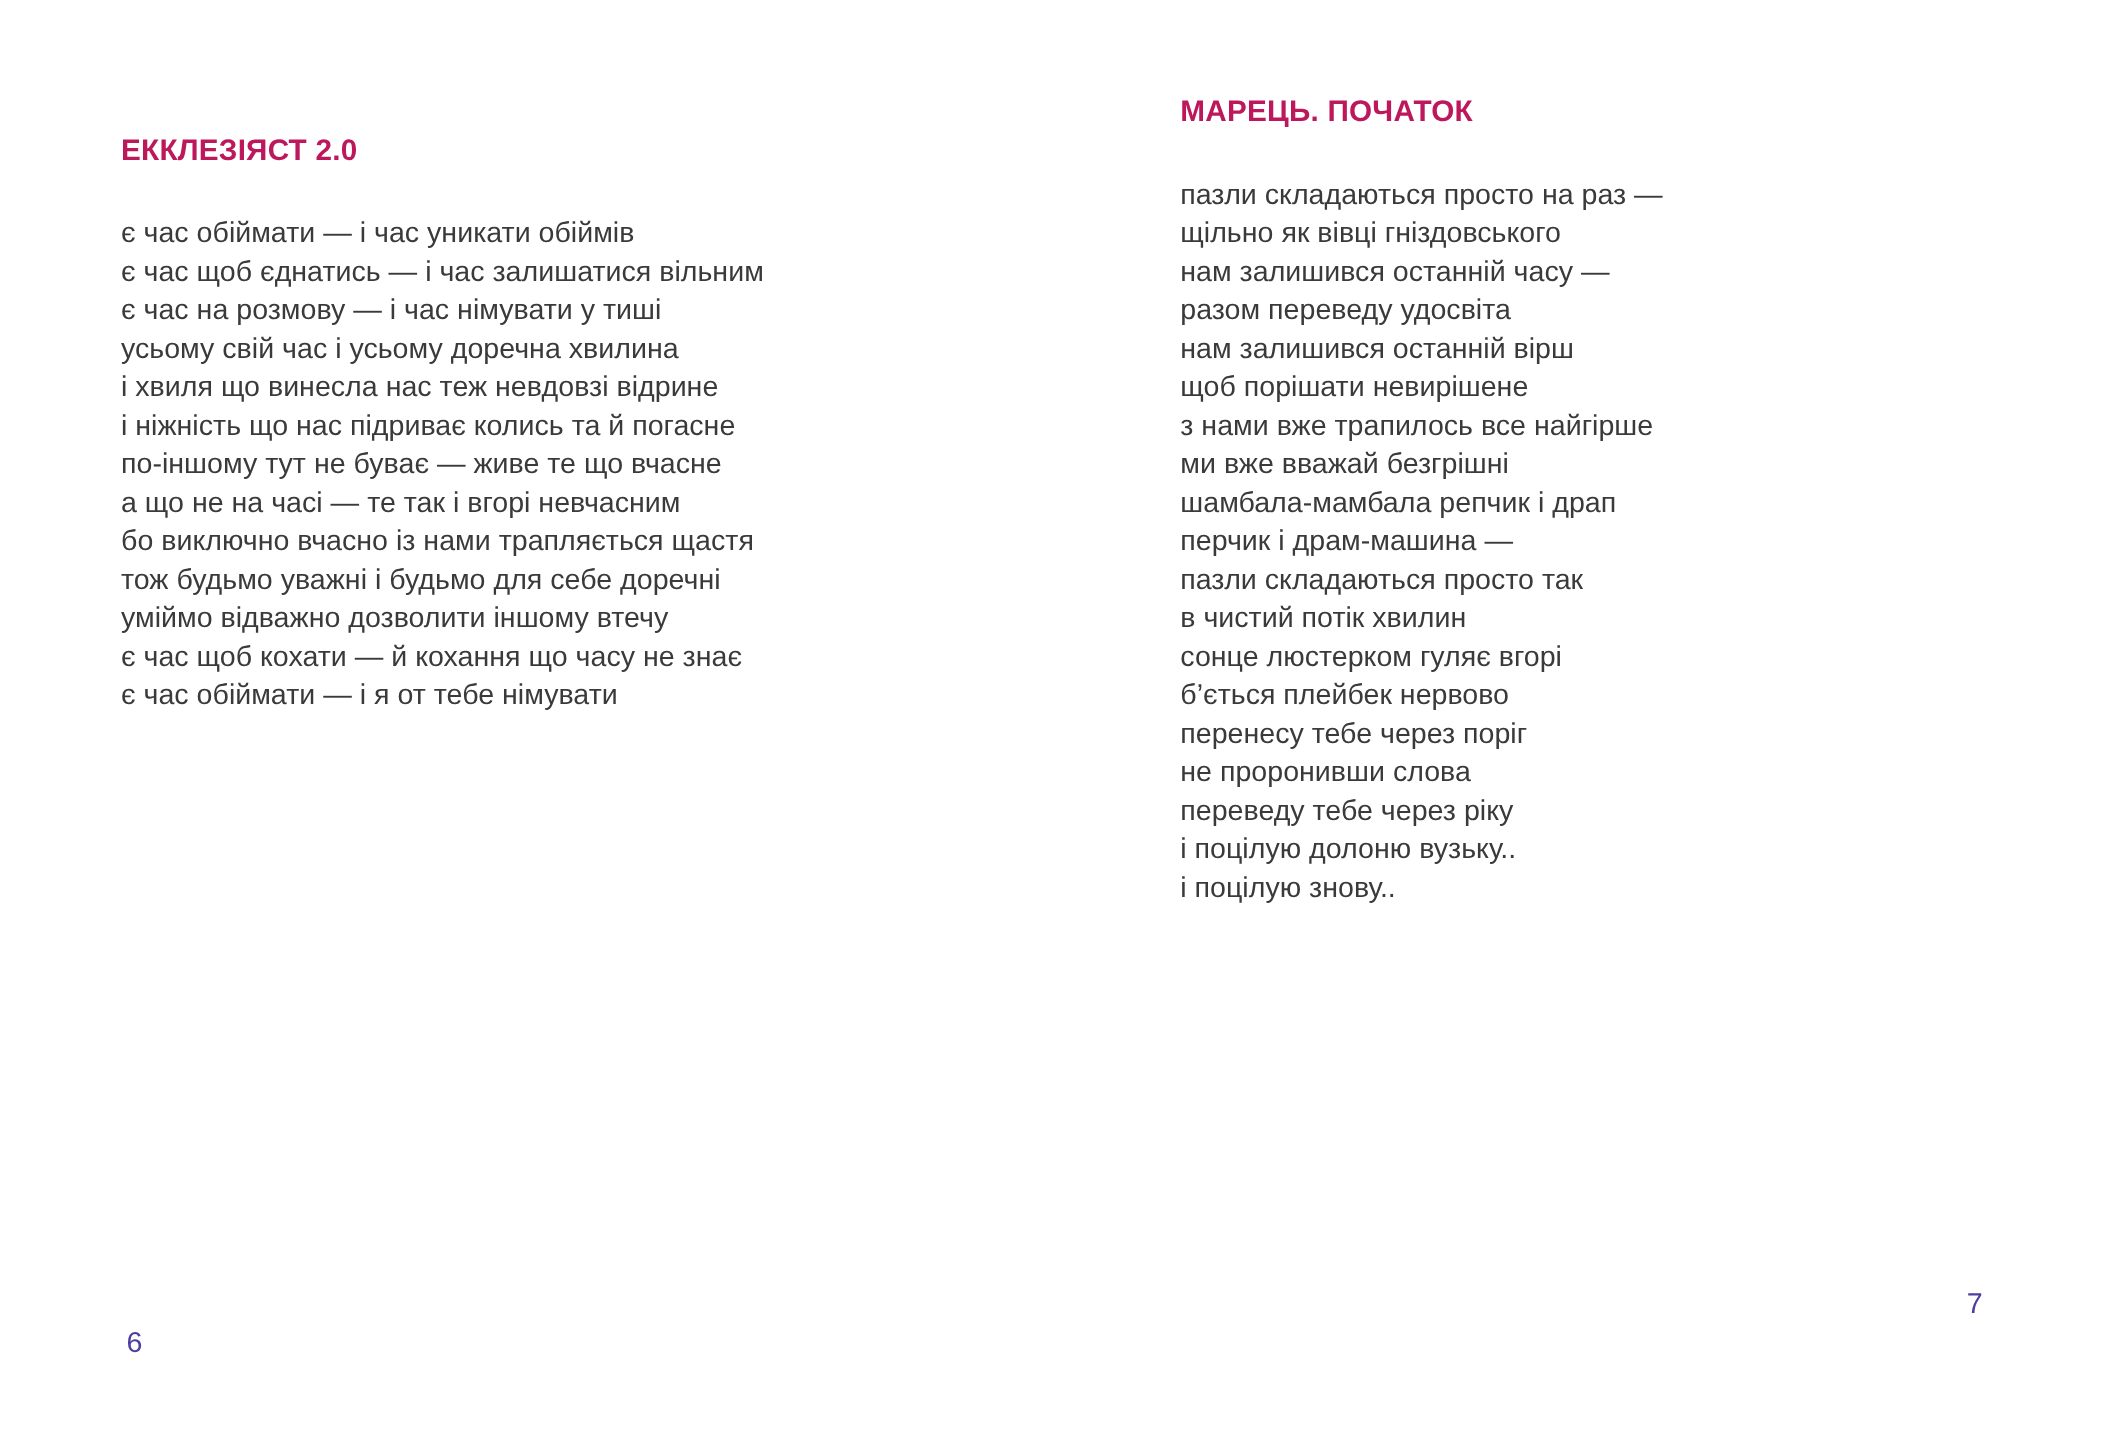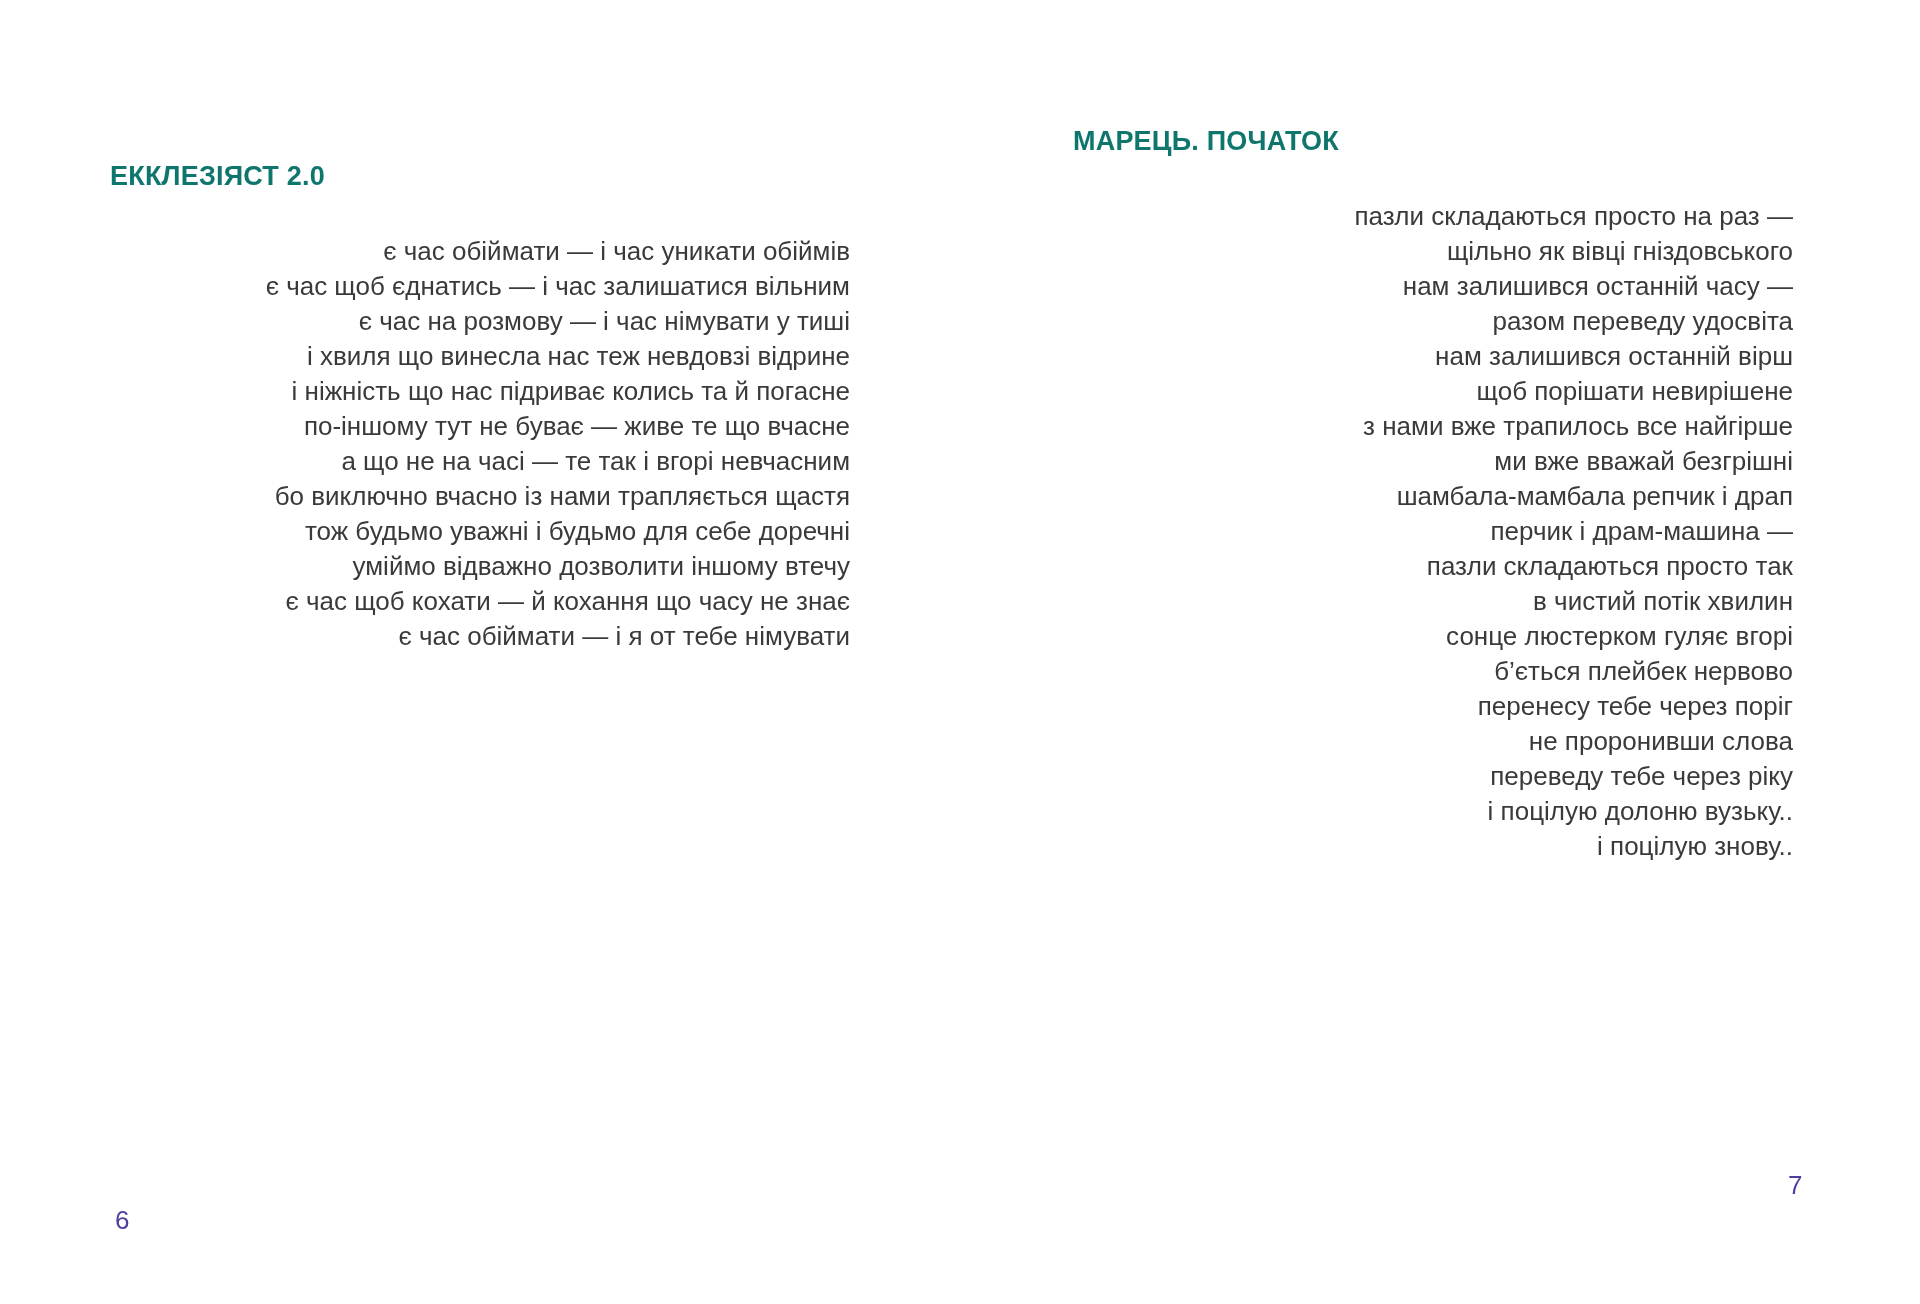--- a/index.html
+++ b/index.html
@@ -24,10 +24,9 @@
   .poem-title {
     font-size: 27px;
     font-weight: bold;
-    color: #0f766e;
+    color: #be185d;
     letter-spacing: 0.2px;
     line-height: 1;
-    margin-top: 40px;
   }
   .poem-body {
     margin-top: 44px;

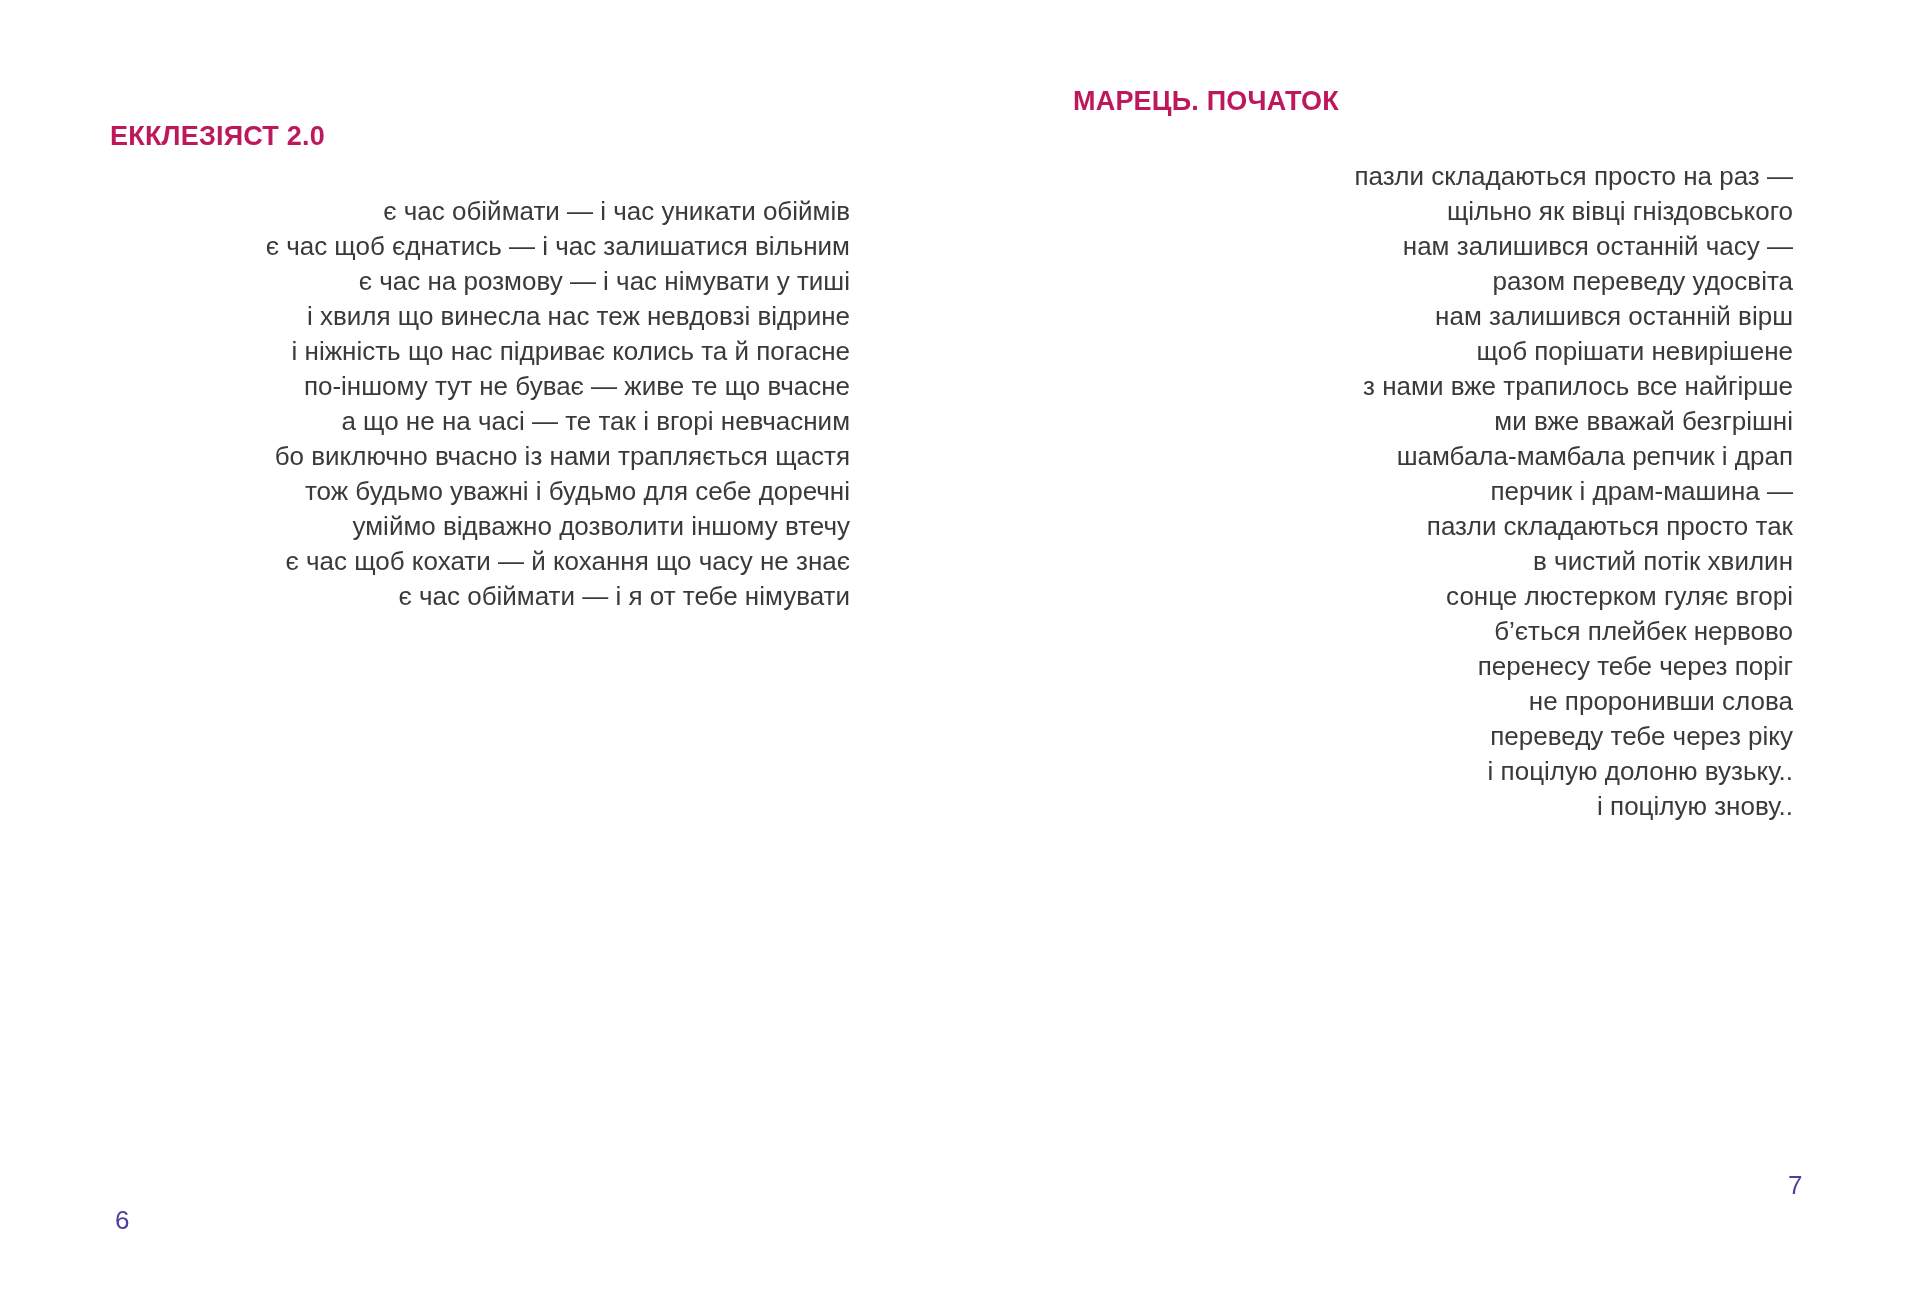--- a/index.html
+++ b/index.html
@@ -33,7 +33,6 @@
     font-size: 26px;
     color: #3a3a3a;
     line-height: 35px;
-    text-align: right;
   }
   .poem-line {
     white-space: pre;

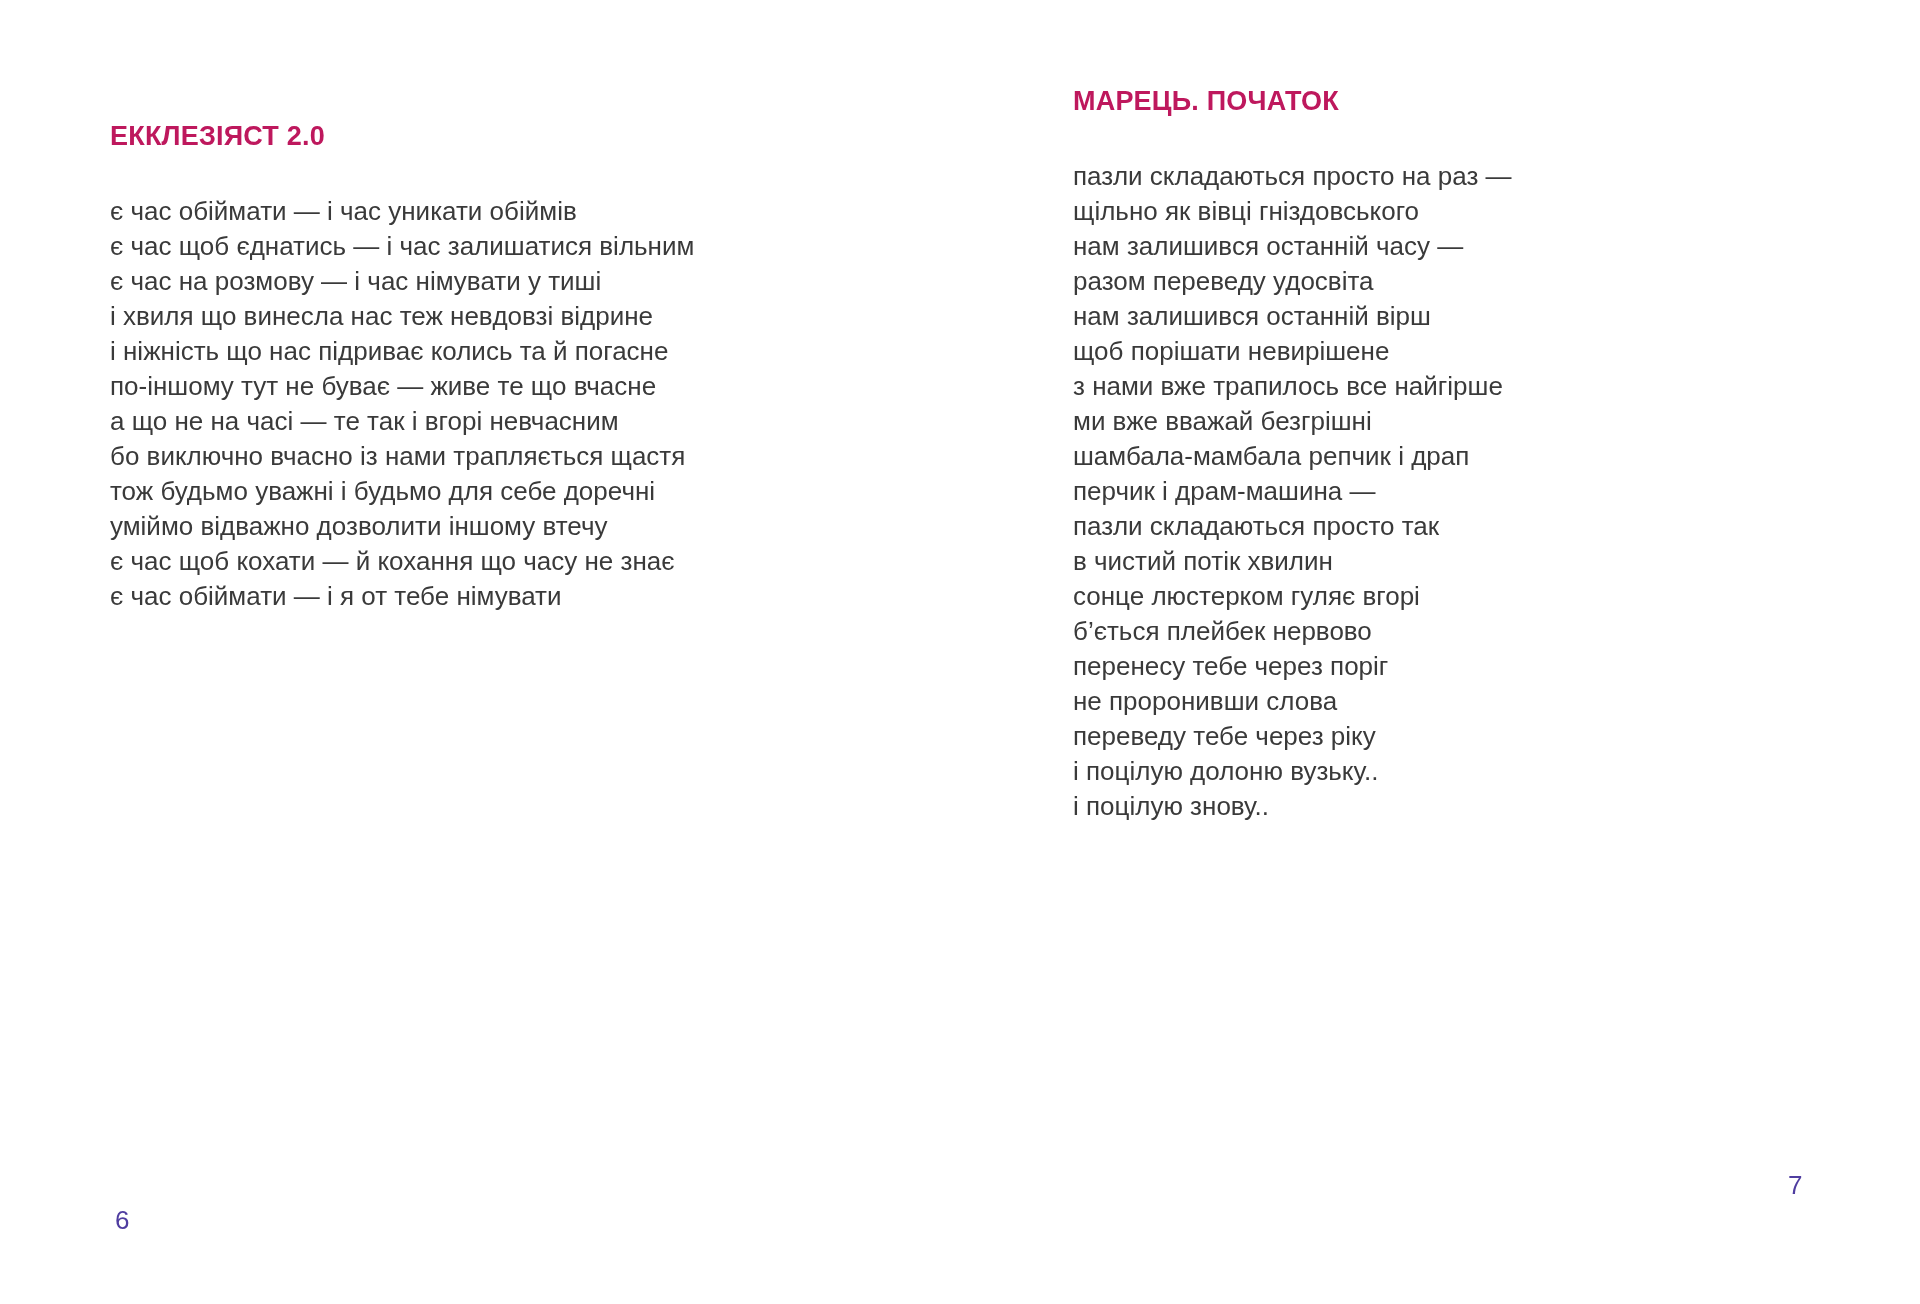--- a/index.html
+++ b/index.html
@@ -58,6 +58,7 @@
         <div class="poem-line">є час обіймати — і час уникати обіймів</div>
         <div class="poem-line">є час щоб єднатись — і час залишатися вільним</div>
         <div class="poem-line">є час на розмову — і час німувати у тиші</div>
+        <div class="poem-line">усьому свій час і усьому доречна хвилина</div>
         <div class="poem-line">і хвиля що винесла нас теж невдовзі відрине</div>
         <div class="poem-line">і ніжність що нас підриває колись та й погасне</div>
         <div class="poem-line">по-іншому тут не буває — живе те що вчасне</div>

